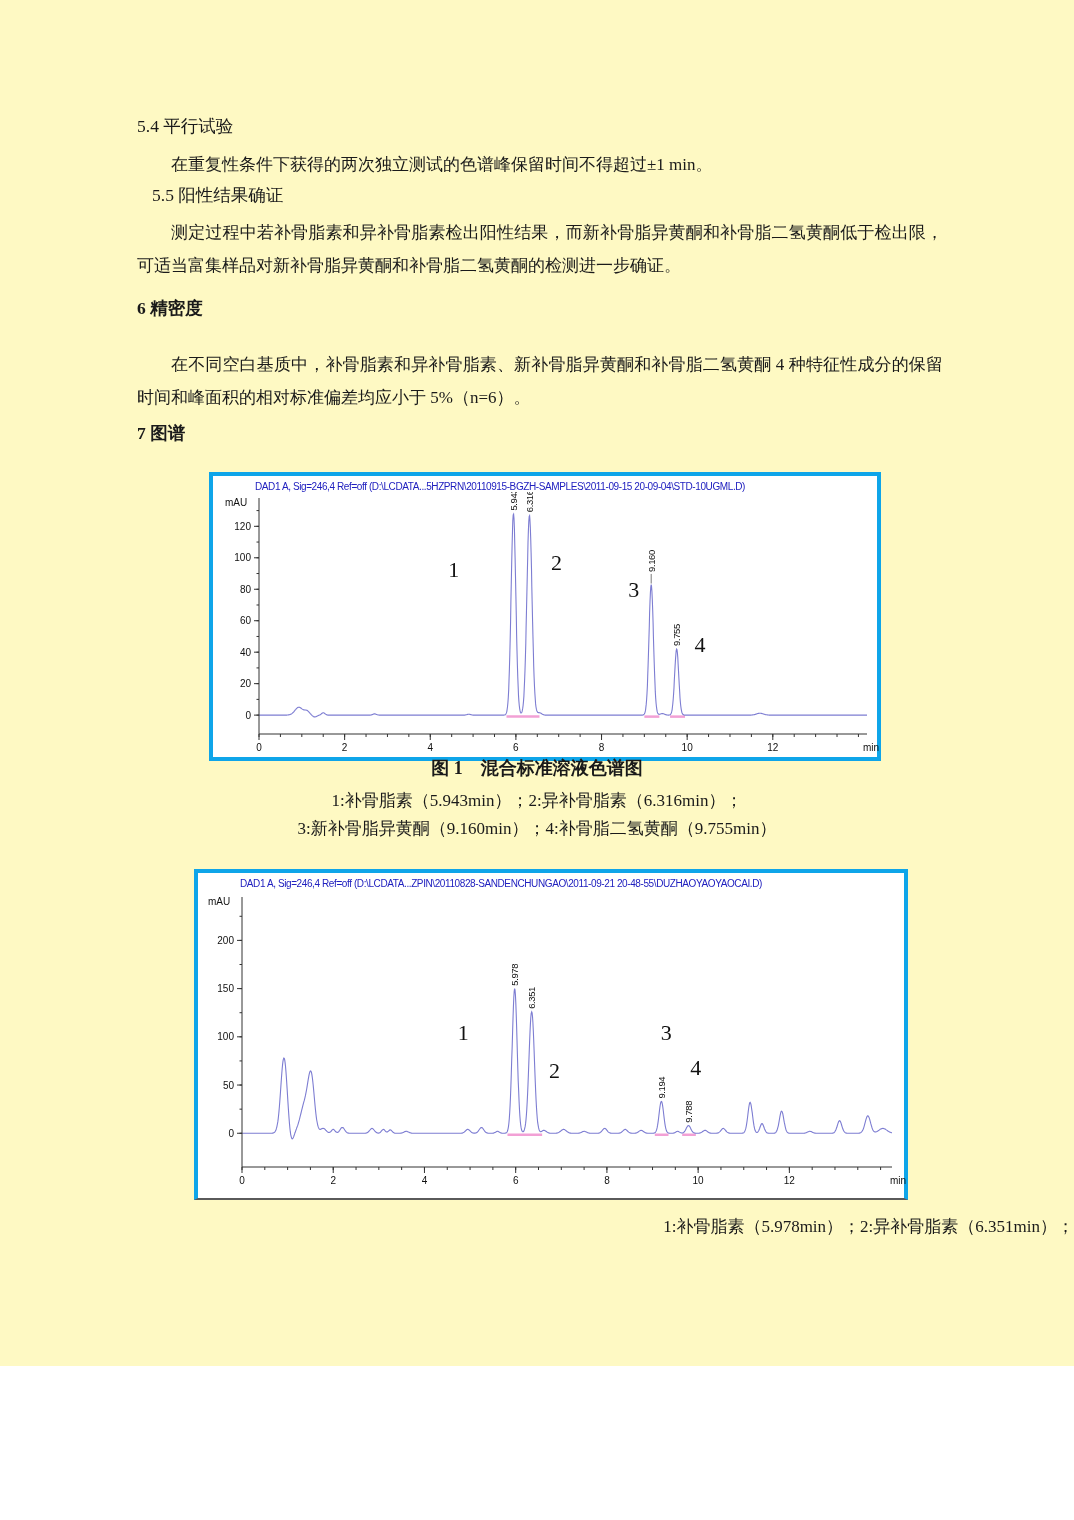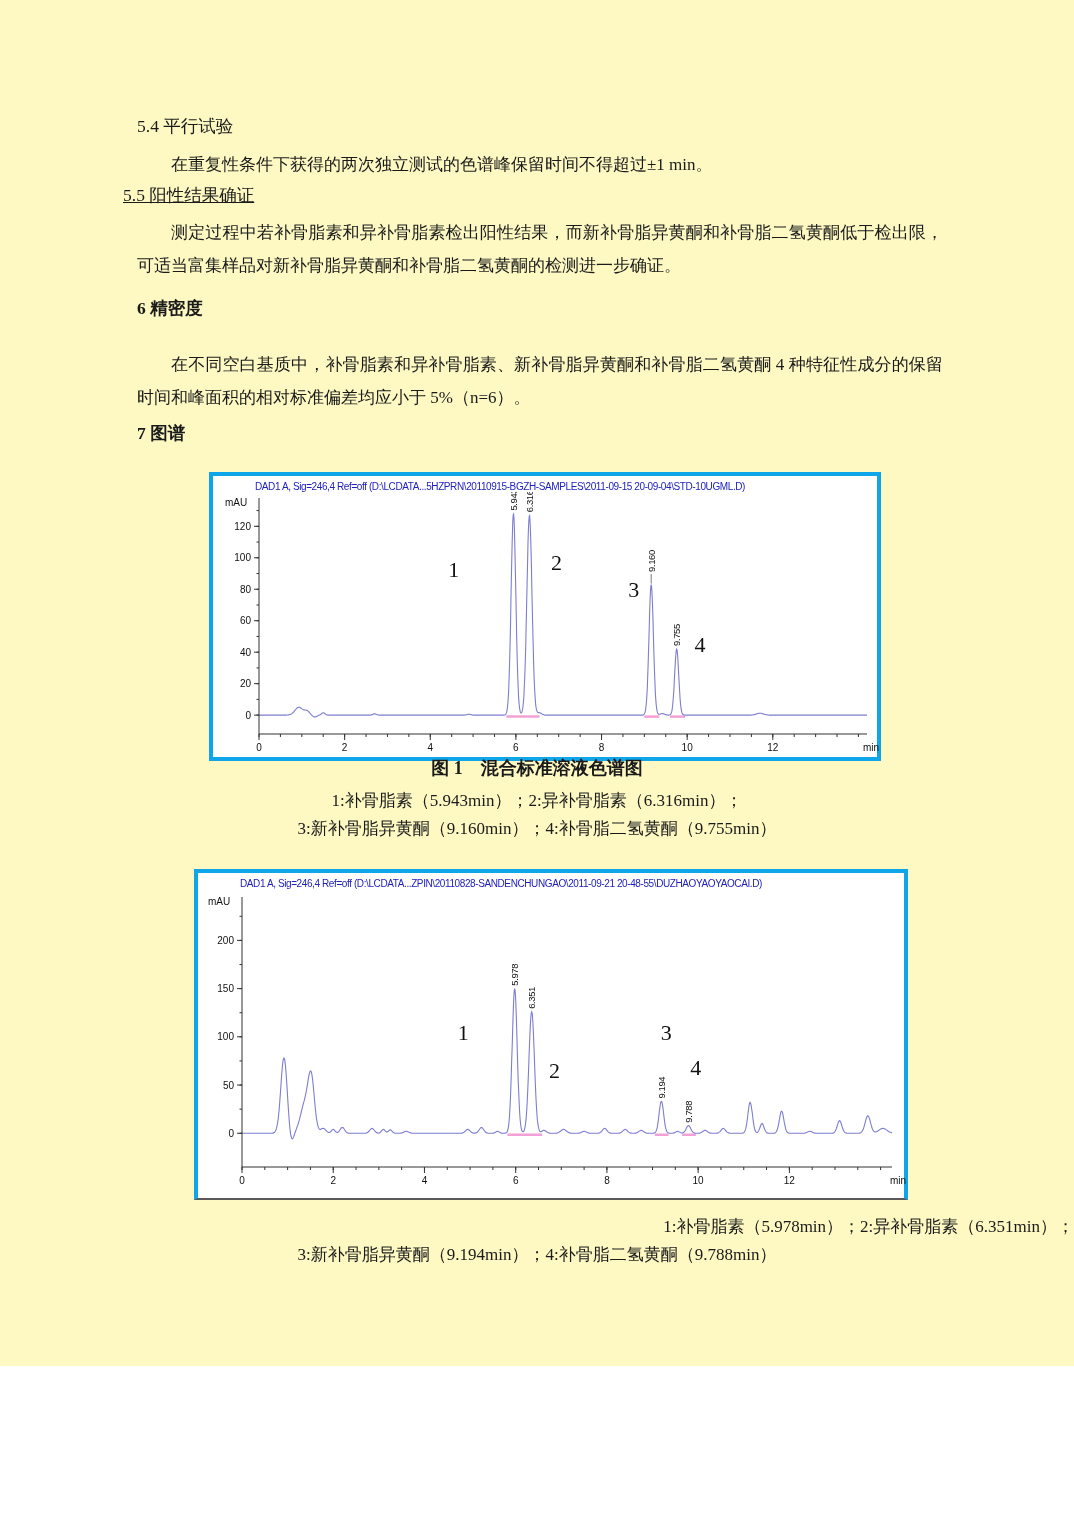--- a/index.html
+++ b/index.html
@@ -40,7 +40,7 @@
 
   <div class="abs para" style="left:171px; top:148px; width:790px;">在重复性条件下获得的两次独立测试的色谱峰保留时间不得超过±1 min。</div>
 
-  <div class="abs sec-title" style="left:123px; top:183px;text-decoration:underline;">5.5 阳性结果确证</div>
+  <div class="abs sec-title" style="left:152px; top:183px;">5.5 阳性结果确证</div>
 
   <div class="abs para indent" style="left:137px; top:216px; width:806px;">测定过程中若补骨脂素和异补骨脂素检出阳性结果，而新补骨脂异黄酮和补骨脂二氢黄酮低于检出限，可适当富集样品对新补骨脂异黄酮和补骨脂二氢黄酮的检测进一步确证。</div>
 

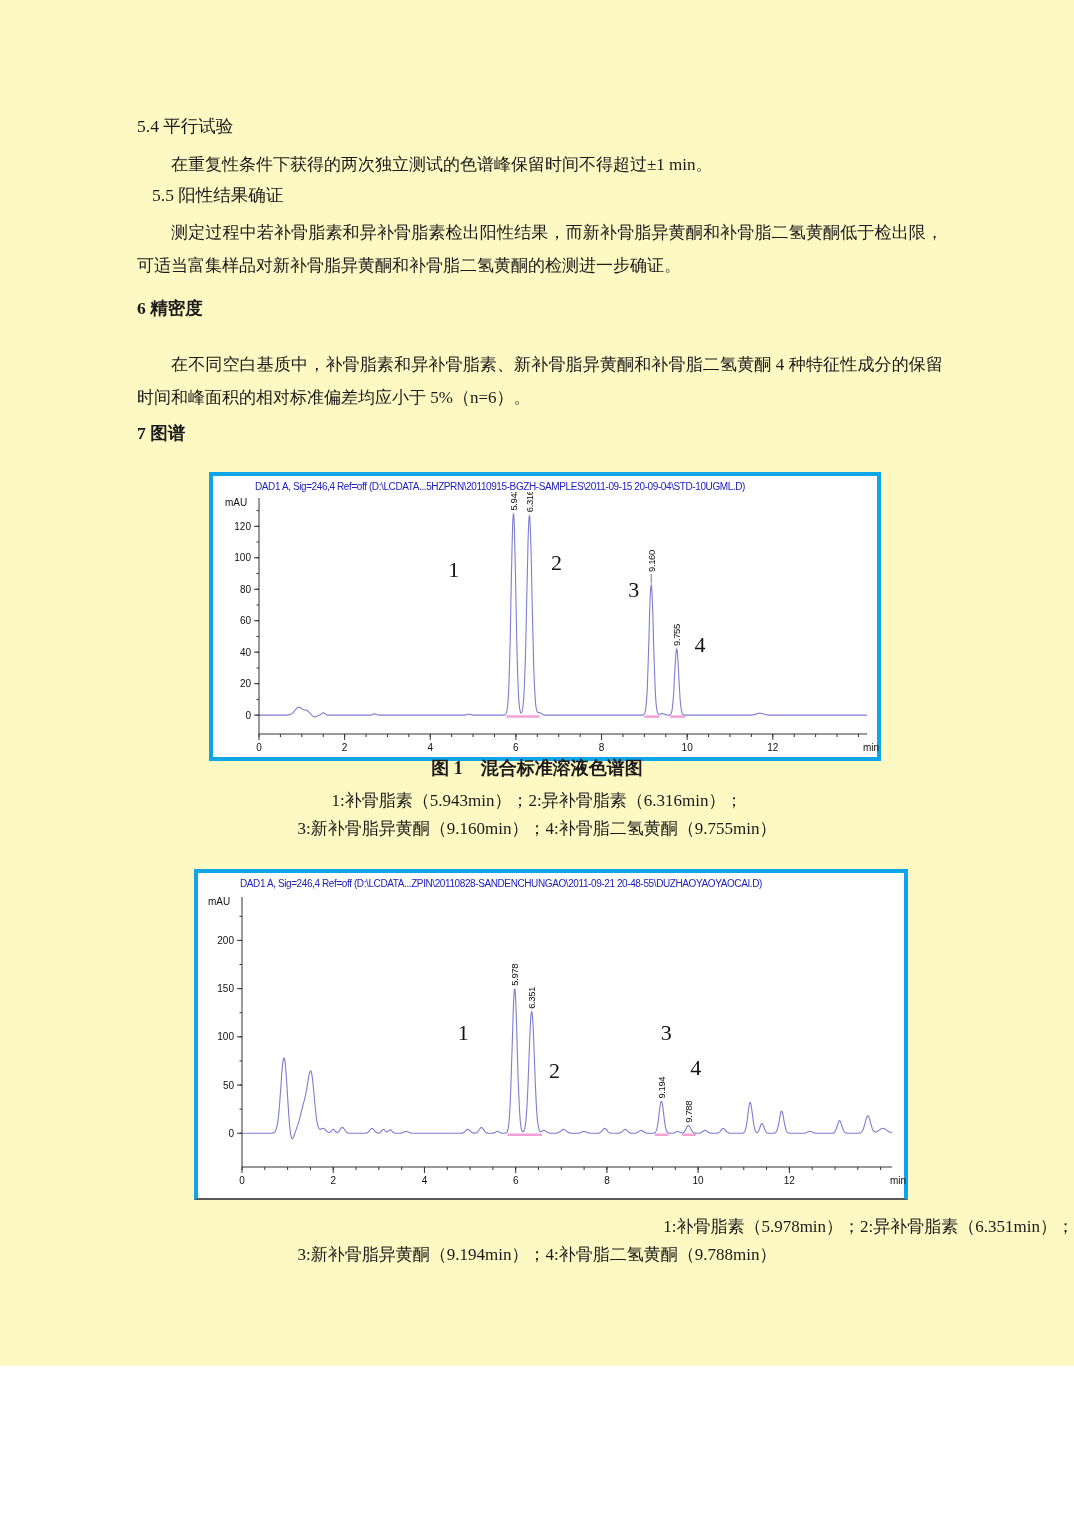--- a/index.html
+++ b/index.html
@@ -237,7 +237,6 @@
 
   <div class="abs caption" style="top:1206px;">
     <div class="cap-line" style="margin-top:9px;text-align:right;">1:补骨脂素（5.978min）；2:异补骨脂素（6.351min）；</div>
-    <div class="cap-line" style="margin-top:5px;">3:新补骨脂异黄酮（9.194min）；4:补骨脂二氢黄酮（9.788min）</div>
   </div>
 
   <div class="abs page-number" style="top:1390px;">230</div>

